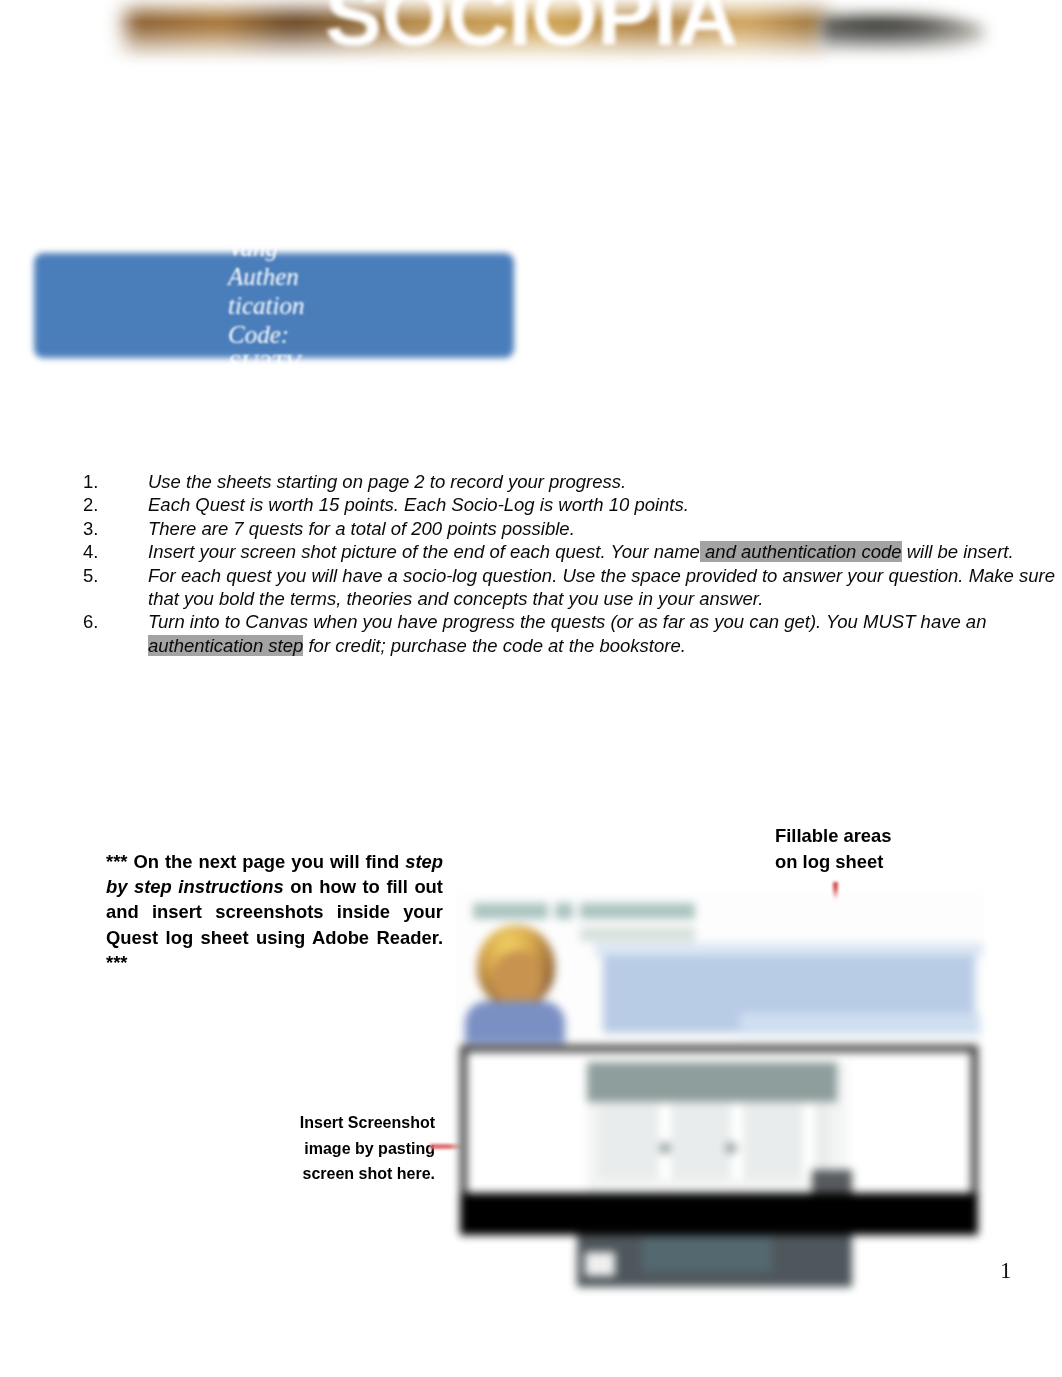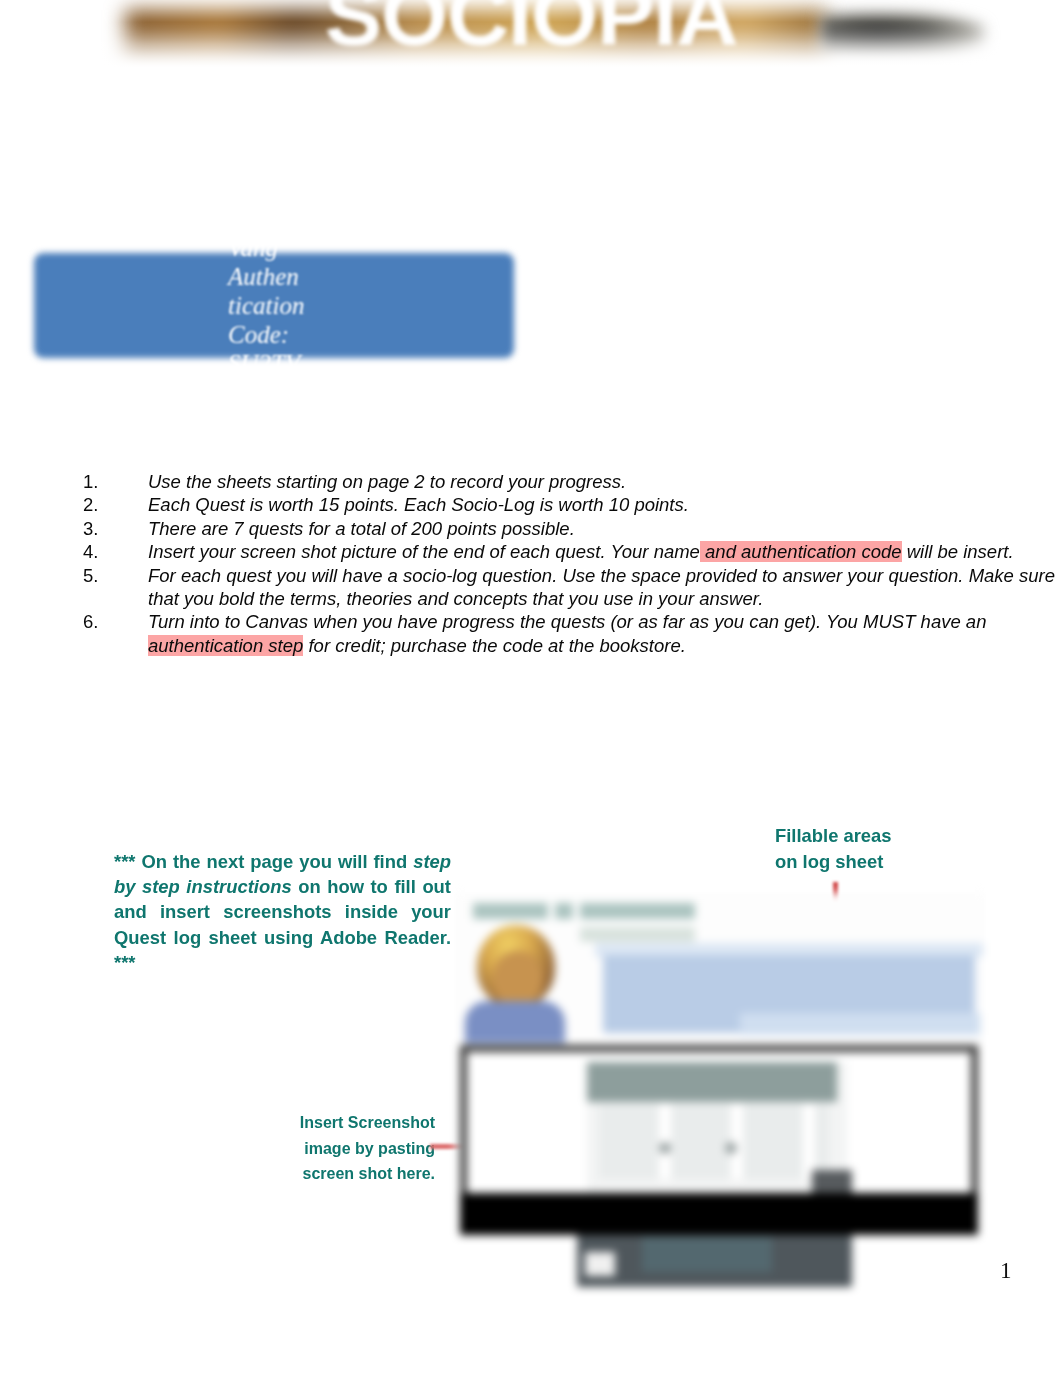--- a/index.html
+++ b/index.html
@@ -77,7 +77,7 @@
   .dir-row{display:flex;align-items:flex-start;}
   .dir-num{width:65px;flex:0 0 65px;}
   .dir-txt{flex:1 1 auto;font-style:italic;}
-  .hl{background:#fca5a5;}
+  .hl{background:#a3a3a3;}
 
   
   .red{

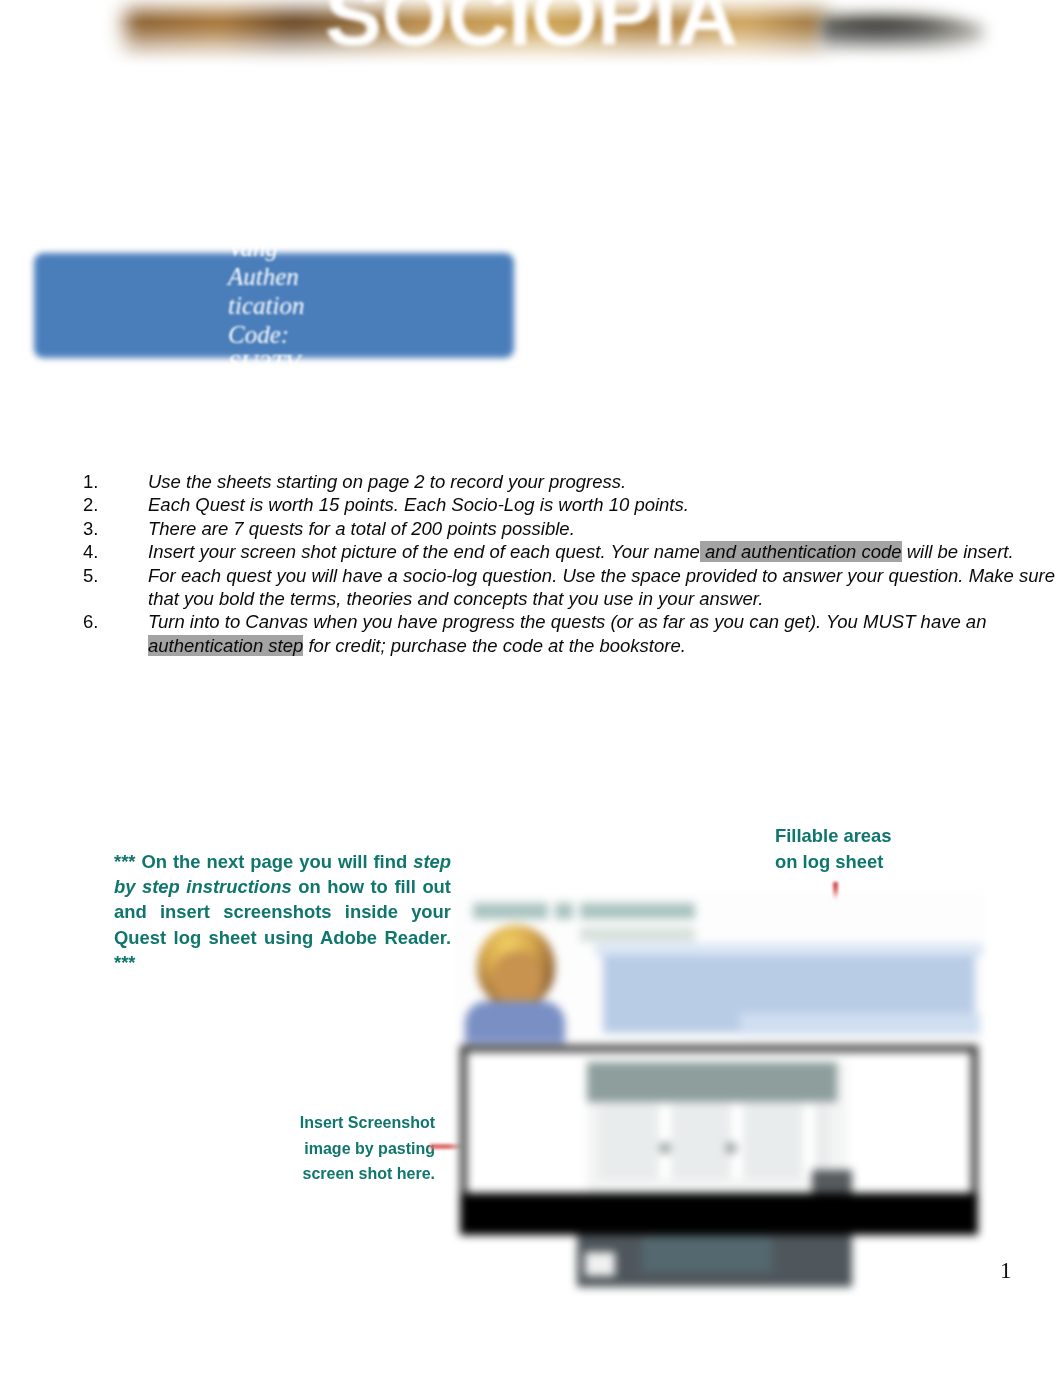--- a/index.html
+++ b/index.html
@@ -81,7 +81,7 @@
 
   
   .red{
-    color:#0f766e;
+    color:#000000;
     font-weight:bold;
   }
   #note-next-page{

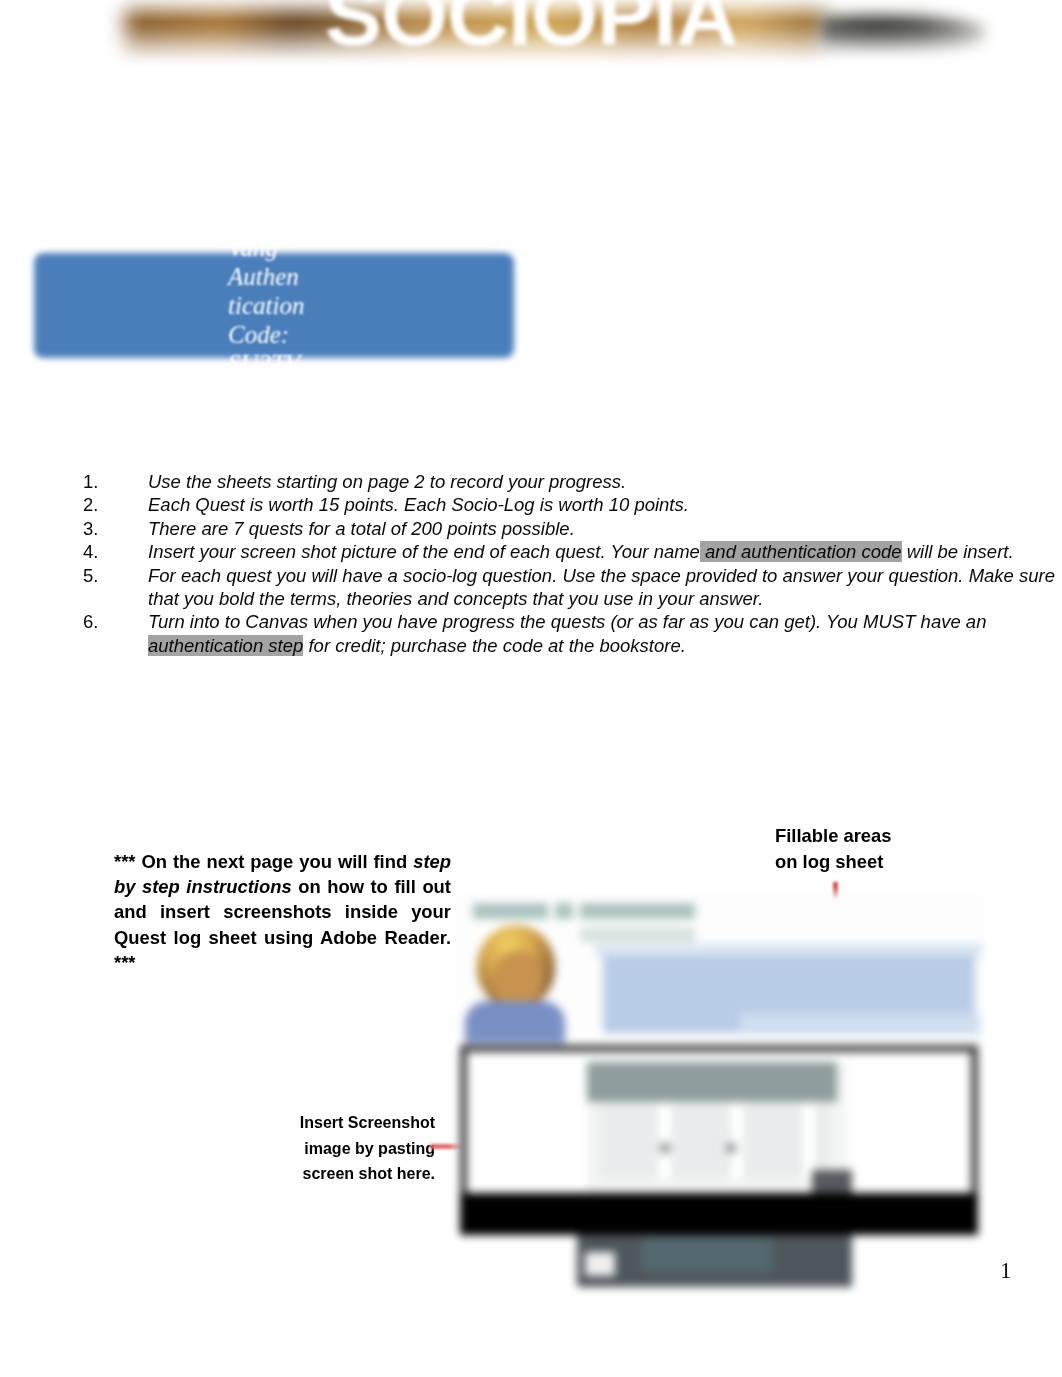--- a/index.html
+++ b/index.html
@@ -88,7 +88,6 @@
     position:absolute;left:106px;top:849px;width:337px;
     font-size:18.4px;line-height:25.2px;
     text-align:justify;
-    margin-left:8px;
   }
   #note-next-page .it{font-style:italic;}
   #note-fillable{

